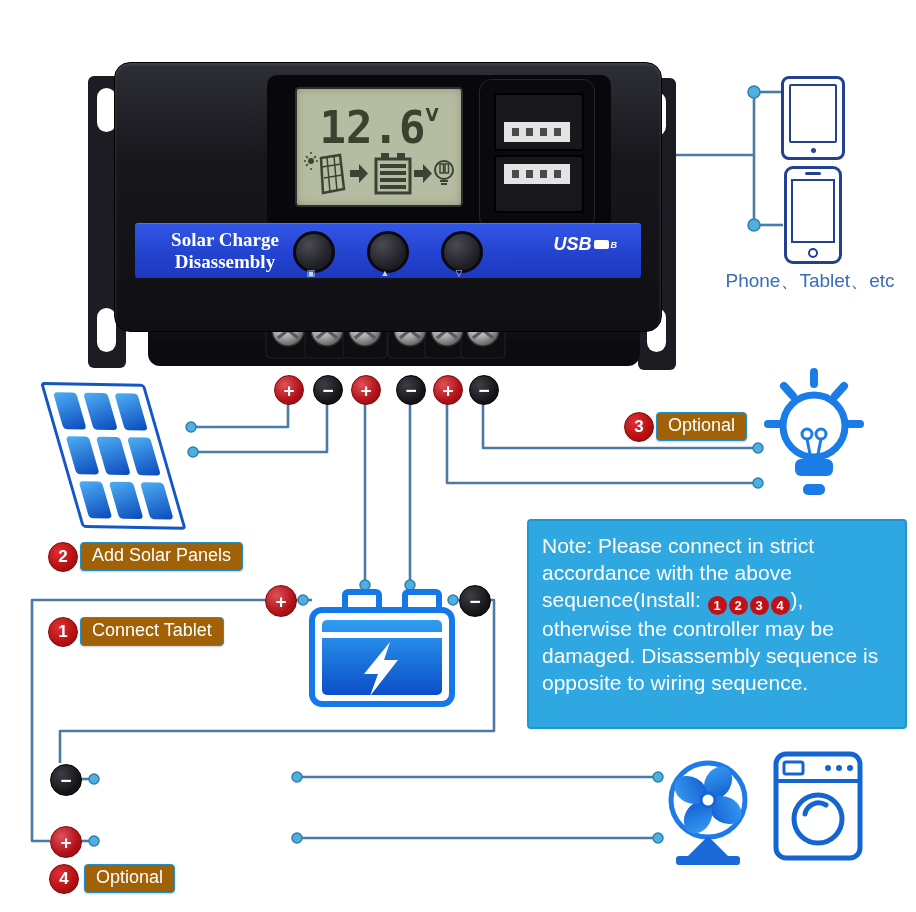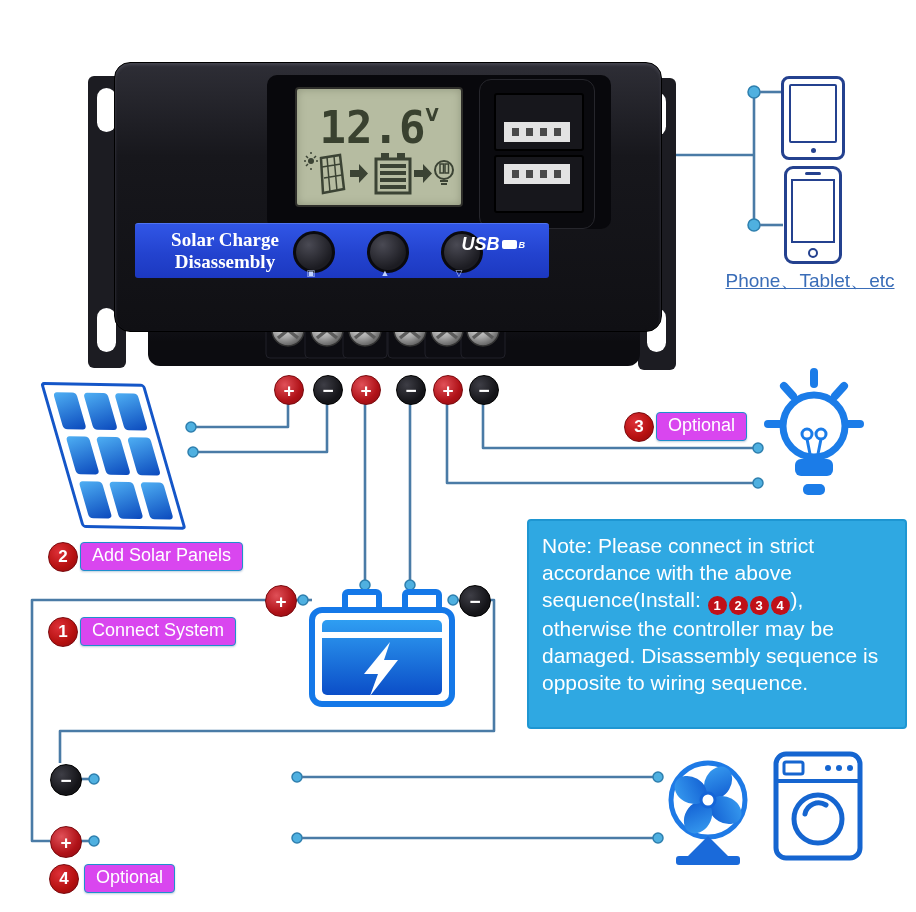--- a/index.html
+++ b/index.html
@@ -34,7 +34,7 @@
   .usb-port{position:absolute;left:14px;width:86px;height:54px;background:#17171c;border:2px solid #000;border-radius:3px;}
   .usb-tongue{position:absolute;left:8px;width:66px;height:20px;background:#e3e3e3;}
   .usb-pin{position:absolute;top:6px;width:7px;height:8px;background:#4a4a4a;}
-  .strip{position:absolute;left:20px;top:160px;width:414px;height:54px;border-radius:3px;
+  .strip{position:absolute;left:20px;top:160px;width:506px;height:54px;border-radius:3px;
          background:linear-gradient(180deg,#3156e6 0%,#2343cf 55%,#1c38c0 100%);
          border-top:1px solid #4f74f2;}
   .brand{position:absolute;left:10px;top:5px;width:160px;text-align:center;color:#ffffff;

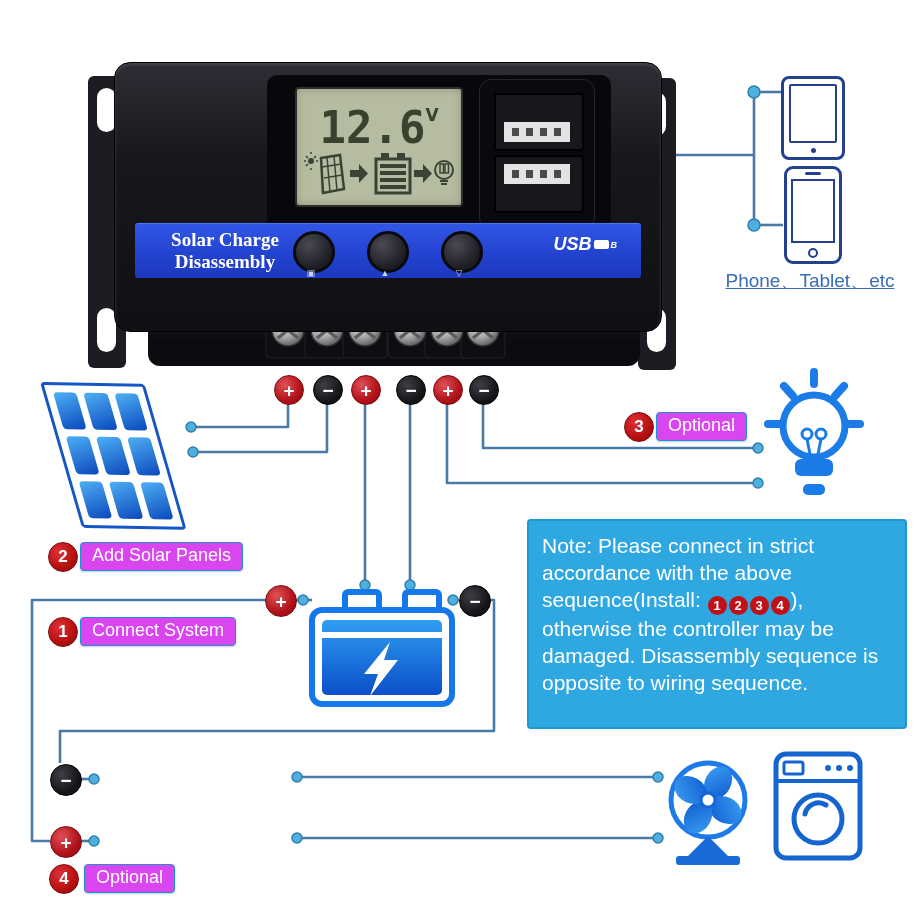--- a/index.html
+++ b/index.html
@@ -86,7 +86,7 @@
         padding:11px 13px;font-size:21px;line-height:27px;z-index:2;}
   .seqc{display:inline-flex;width:19px;height:19px;border-radius:50%;background:#c01018;color:#fff;
         font-size:13px;font-weight:bold;align-items:center;justify-content:center;vertical-align:-3px;margin:0 1px;}
-  .caption{position:absolute;z-index:2;text-align:center;text-decoration:underline;}
+  .caption{position:absolute;z-index:2;text-align:center;}
   .cap-phone{left:705px;top:268px;width:210px;font-size:19px;color:#3a6db8;}
   .cap-ac{left:690px;top:868px;width:200px;font-size:20px;font-weight:bold;color:#2a5cb8;letter-spacing:1px;}
 </style>

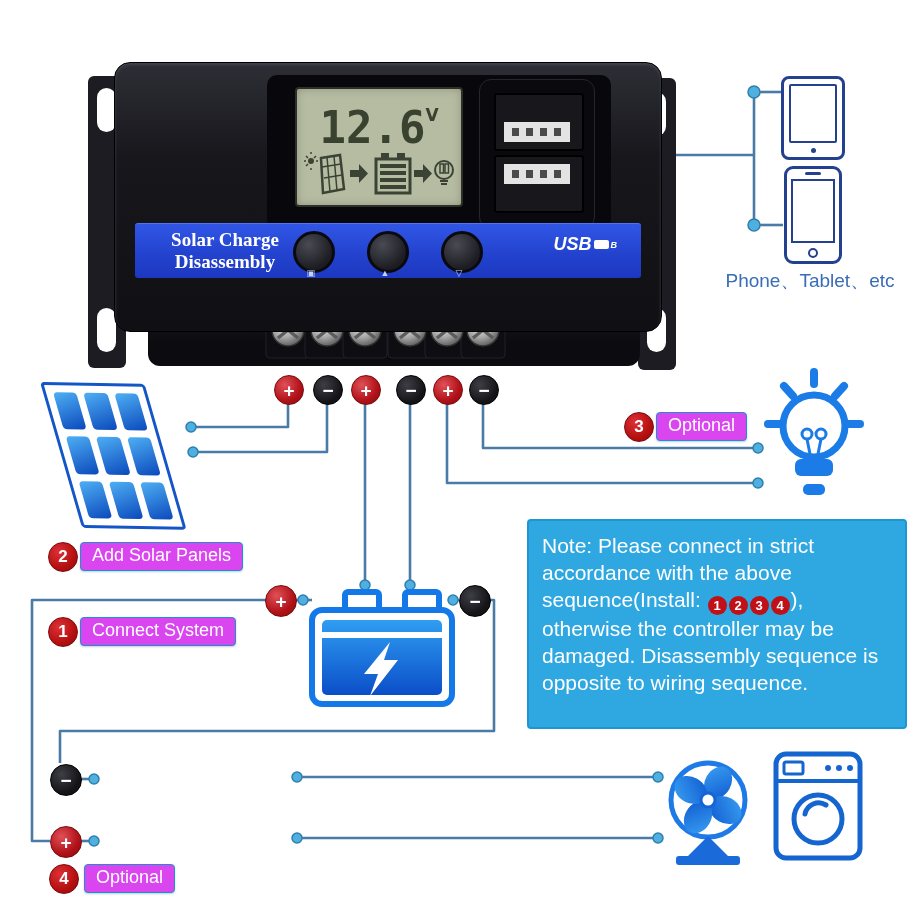--- a/index.html
+++ b/index.html
@@ -58,7 +58,7 @@
   .stepc{position:absolute;width:28px;height:28px;border-radius:50%;display:flex;align-items:center;
          justify-content:center;color:#fff;font-size:17px;font-weight:bold;z-index:4;
          background:radial-gradient(circle at 35% 32%,#dd3038,#b5100f 60%,#8c0a10);border:1px solid #7a0a0e;}
-  .badge{position:absolute;background:#d946ef;border:1px solid #1e90cc;border-radius:4px;color:#fff;
+  .badge{position:absolute;background:#a16207;border:1px solid #1e90cc;border-radius:4px;color:#fff;
          font-size:18px;padding:2px 11px 4px 11px;white-space:nowrap;z-index:4;box-shadow:0 1px 2px rgba(0,60,120,.25);}
   
   .dev{position:absolute;z-index:2;}

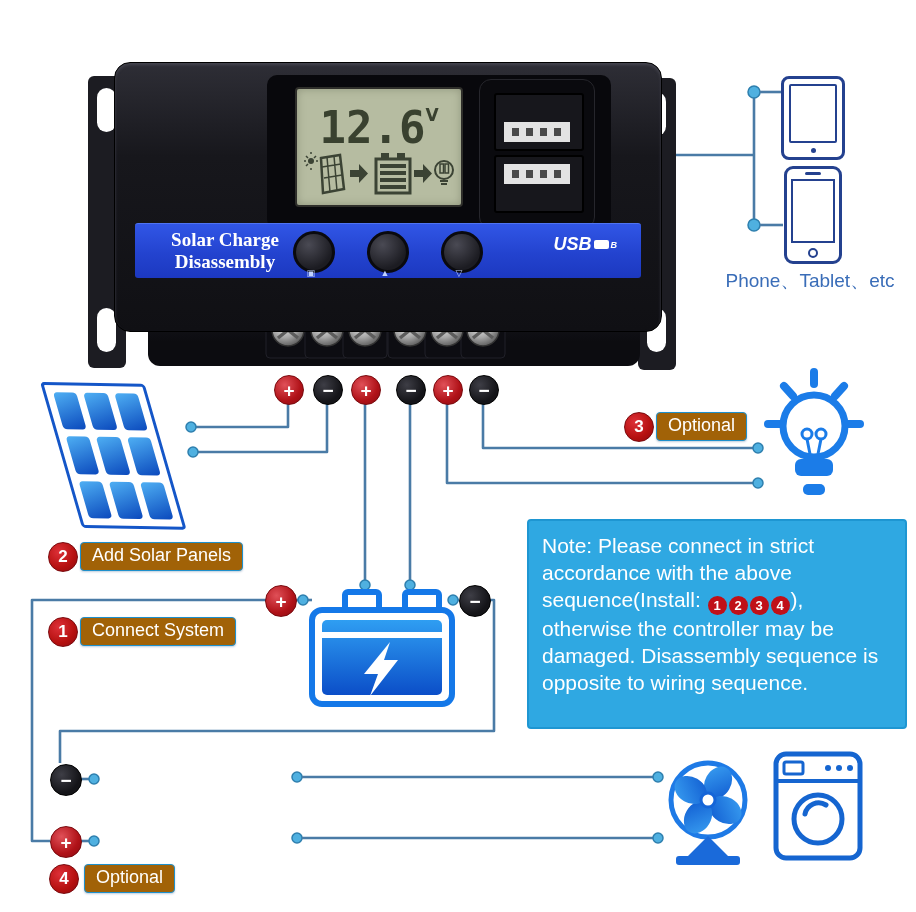--- a/index.html
+++ b/index.html
@@ -371,7 +371,7 @@
   <div class="caption cap-phone">Phone、Tablet、etc</div>
 
   <div class="stepc" style="left:48px;top:617px;">1</div>
-  <div class="badge" style="left:80px;top:617px;">Connect System</div>
+  <div class="badge" style="left:80px;top:617px;">Connect Tablet</div>
 
   <div class="stepc" style="left:48px;top:542px;">2</div>
   <div class="badge" style="left:80px;top:542px;">Add Solar Panels</div>

